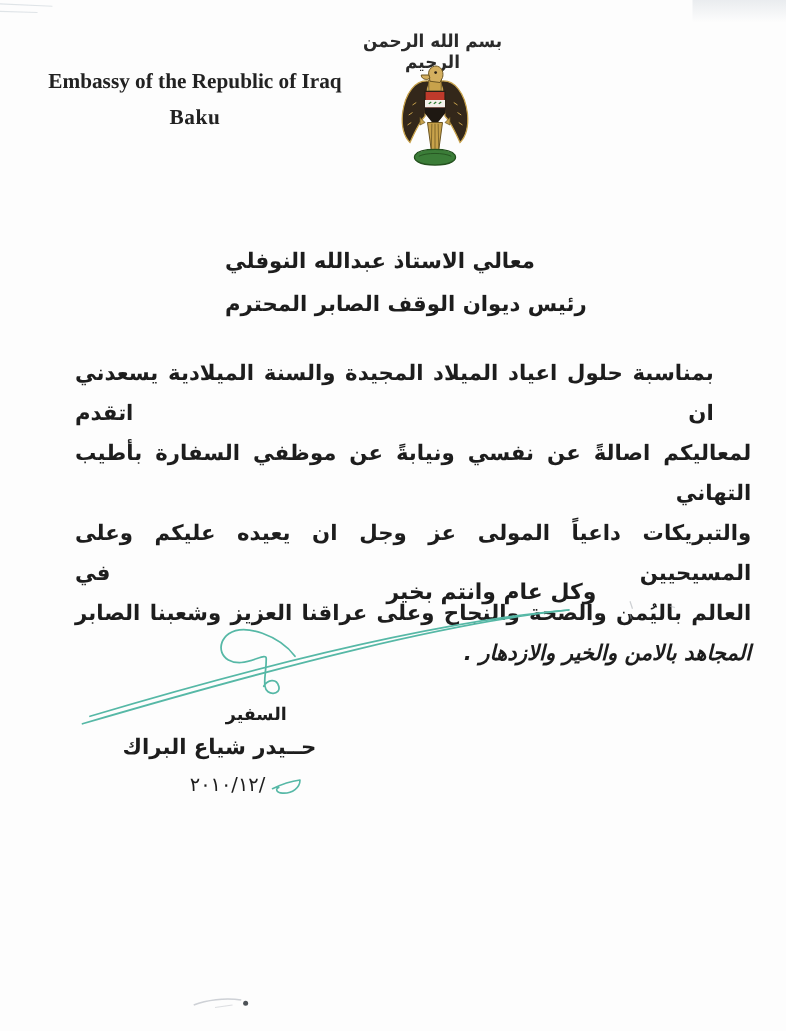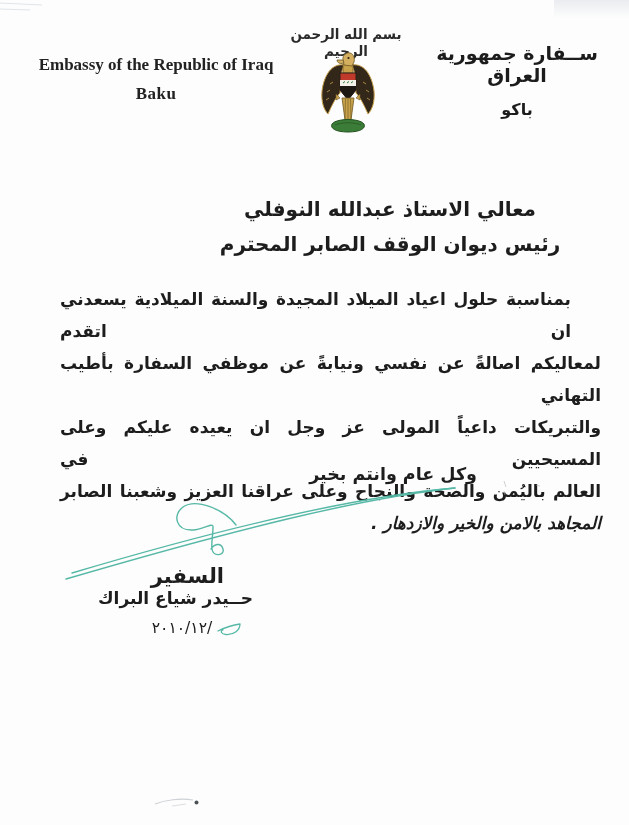--- a/index.html
+++ b/index.html
@@ -116,10 +116,6 @@
     <path d="M18,73 C24,70 38,70 44,73" stroke="#24511f" stroke-width=".7" fill="none"></path>
   </svg>
 
-  <div class="arabic-title-block">
-    <div class="arabic-title">ســفارة جمهورية العراق</div>
-    <div class="arabic-city">باكو</div>
-  </div>
 
   <div class="recipient">
     <div>معالي الاستاذ عبدالله النوفلي</div>

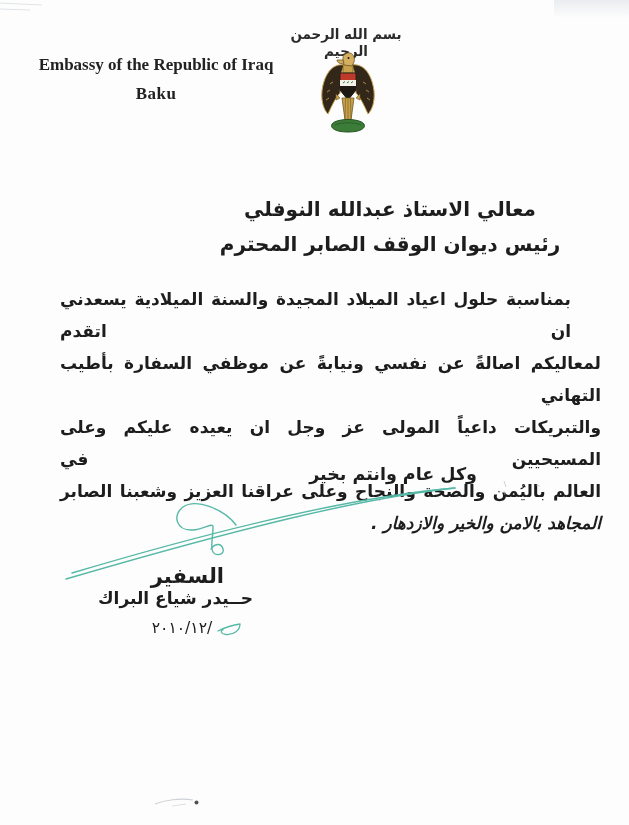--- a/index.html
+++ b/index.html
@@ -35,8 +35,8 @@
   
   .recipient{
     position:absolute;right:29px;top:192px;width:420px;
-    direction:rtl;text-align:center;
-    font-size:20px;font-weight:700;line-height:35px;
+    direction:rtl;text-align:left;
+    font-size:17px;font-weight:700;line-height:35px;
   }
   
   .body-text{

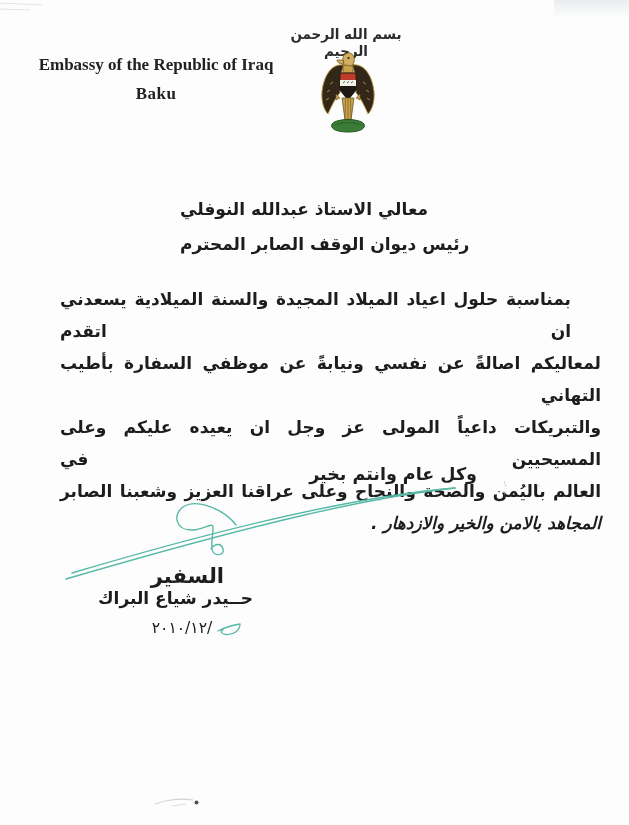--- a/index.html
+++ b/index.html
@@ -54,8 +54,8 @@
   }
   
   .sig-title{
-    position:absolute;left:158px;top:564px;width:66px;
-    direction:rtl;text-align:center;font-size:21px;font-weight:700;
+    position:absolute;left:172px;top:564px;width:66px;
+    direction:rtl;text-align:center;font-size:14px;font-weight:700;
   }
   .sig-name{
     position:absolute;left:98px;top:588px;width:176px;

